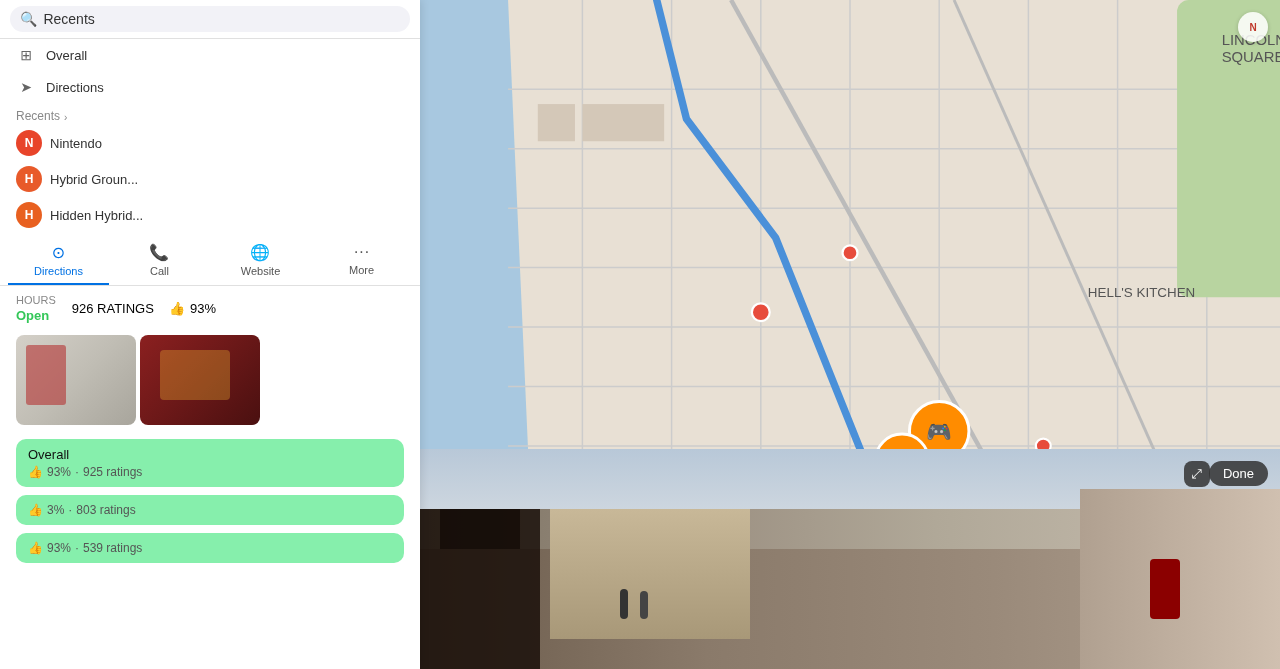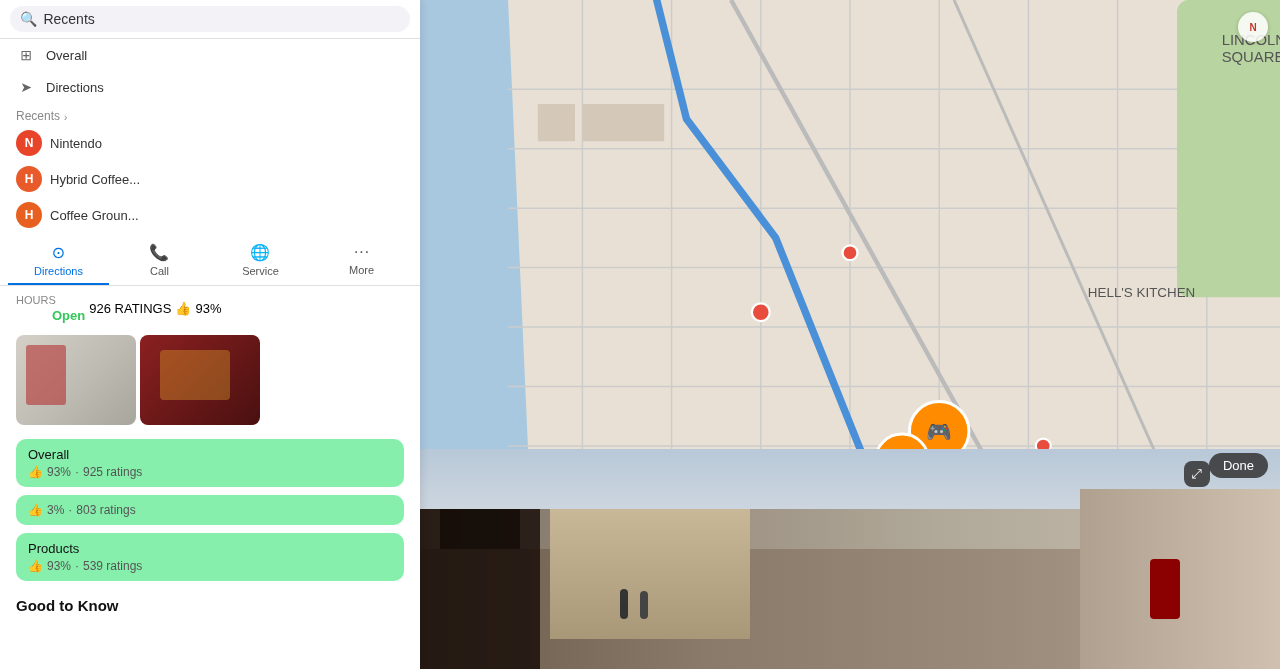--- a/index.html
+++ b/index.html
@@ -228,7 +228,7 @@
   </div>
   <div class="recent-item">
     <div class="recent-dot" style="background:#e85a2a;">H</div>
-    <span>Hybrid Coffee...</span>
+    <span>Hybrid Groun...</span>
   </div>
   <div class="recent-item">
     <div class="recent-dot" style="background:#e86020;">H</div>

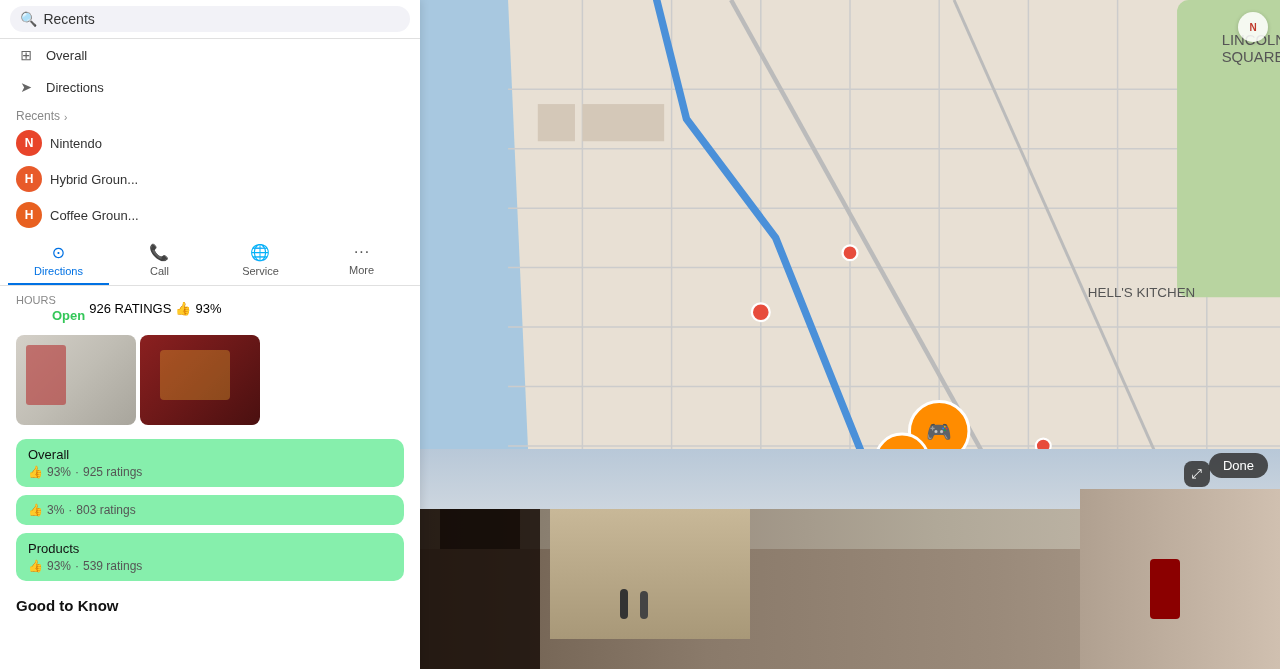--- a/index.html
+++ b/index.html
@@ -232,7 +232,7 @@
   </div>
   <div class="recent-item">
     <div class="recent-dot" style="background:#e86020;">H</div>
-    <span>Coffee Groun...</span>
+    <span>Hidden Hybrid...</span>
   </div>
 
   <div class="action-tabs">

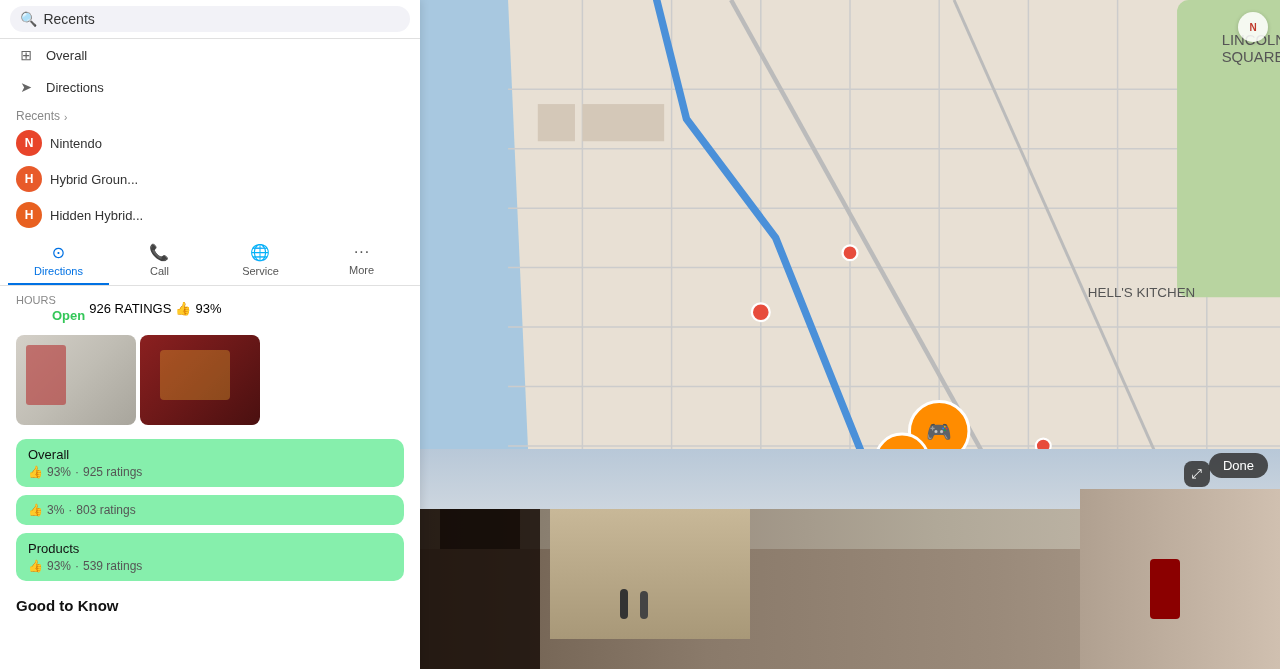--- a/index.html
+++ b/index.html
@@ -246,7 +246,7 @@
     </button>
     <button class="action-tab">
       <span class="tab-icon">🌐</span>
-      <span>Service</span>
+      <span>Website</span>
     </button>
     <button class="action-tab">
       <span class="tab-icon">···</span>

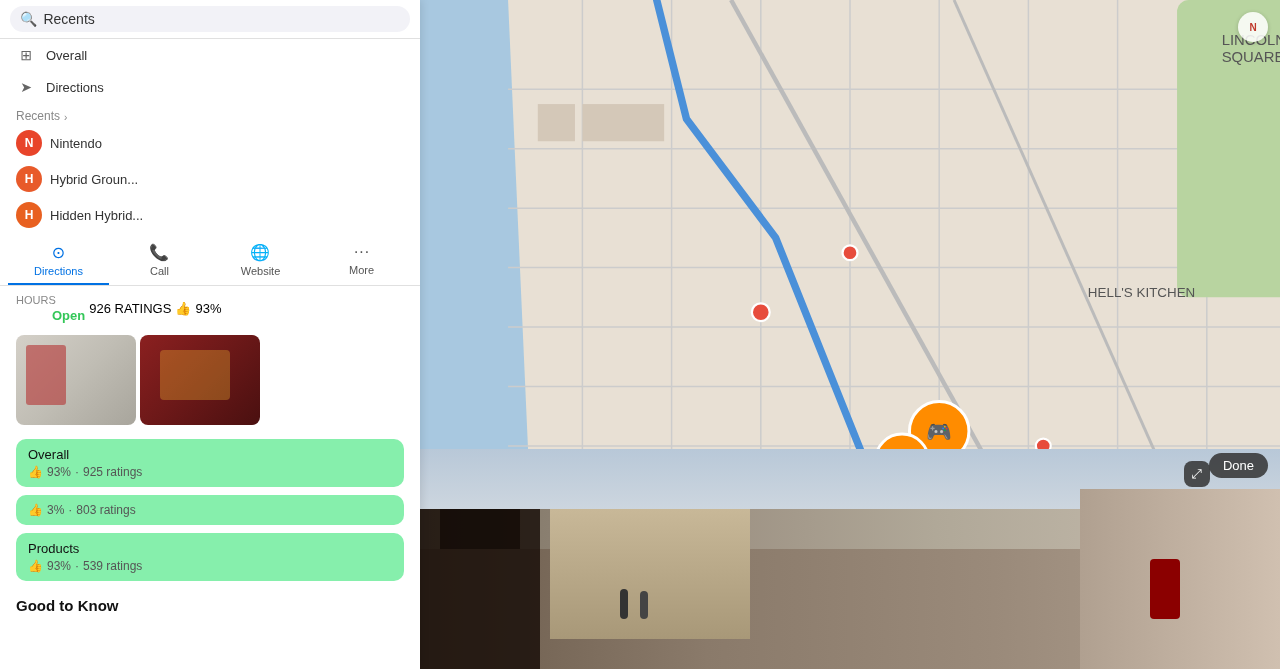--- a/index.html
+++ b/index.html
@@ -50,7 +50,7 @@
 
     
     .info-row {
-      display: flex; align-items: center; gap: 4px;
+      display: flex; align-items: center; gap: 16px;
       padding: 8px 16px;
     }
     .hours-open { color: #34c759; font-weight: 600; font-size: 13px; margin-left: 36px; }

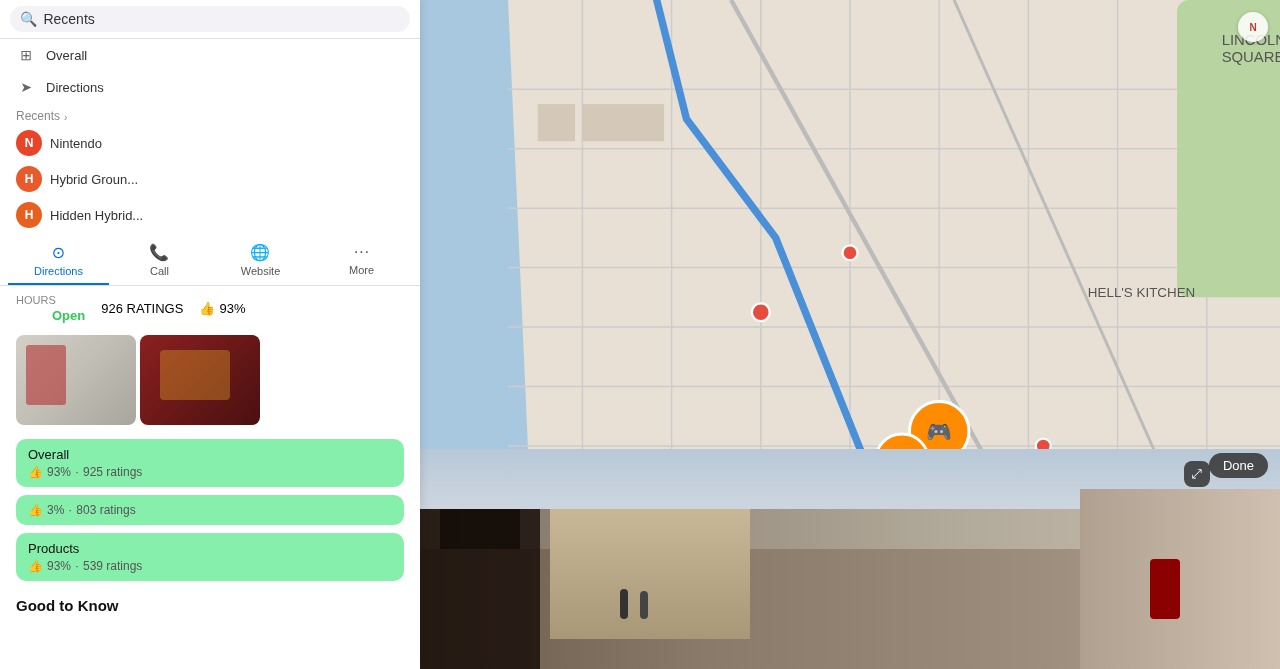--- a/index.html
+++ b/index.html
@@ -53,7 +53,7 @@
       display: flex; align-items: center; gap: 16px;
       padding: 8px 16px;
     }
-    .hours-open { color: #34c759; font-weight: 600; font-size: 13px; margin-left: 36px; }
+    .hours-open { color: #34c759; font-weight: 600; font-size: 13px; }
     .hours-label { font-size: 11px; color: #888; margin-bottom: 2px; }
     .ratings-summary { display: flex; align-items: flex-end; gap: 4px; font-size: 13px; }
     .thumbs-up { color: #34c759; font-size: 13px; }

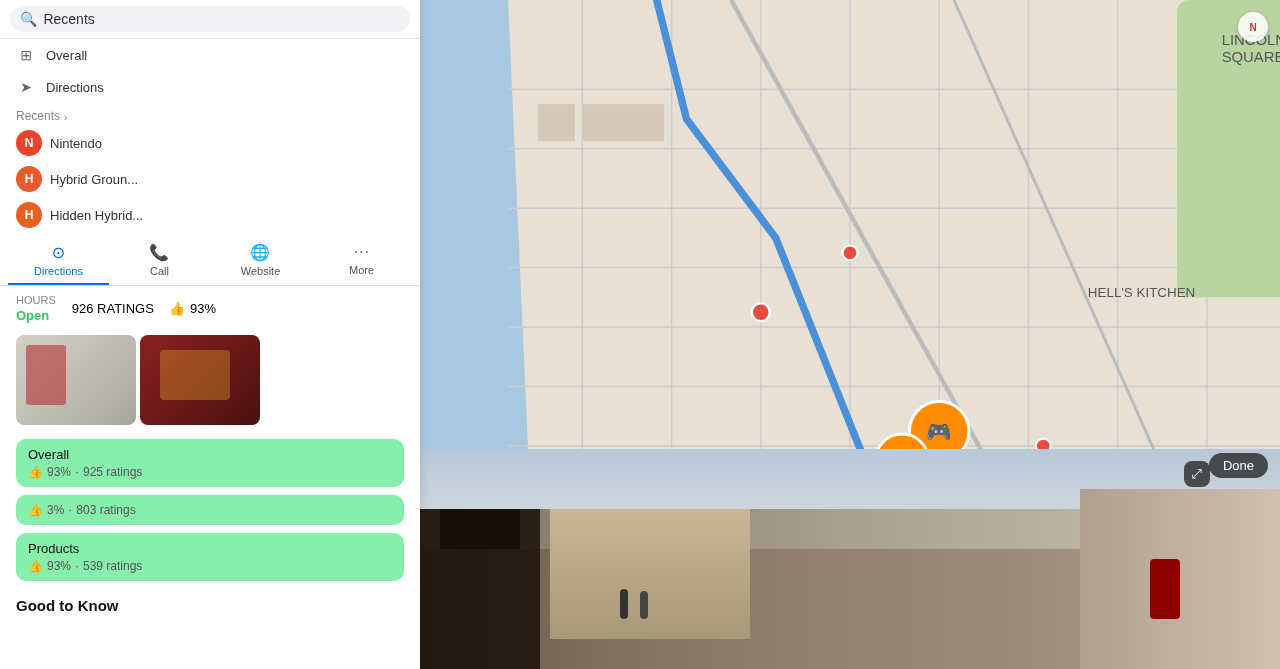--- a/index.html
+++ b/index.html
@@ -128,7 +128,7 @@
       position: relative;
     }
     .sv-done-btn {
-      position: absolute; top: 4px; right: 12px;
+      position: absolute; top: 12px; right: 12px;
       background: rgba(50,50,50,0.85); color: #fff;
       border: none; border-radius: 20px; padding: 5px 14px;
       font-size: 13px; cursor: pointer; font-weight: 500;

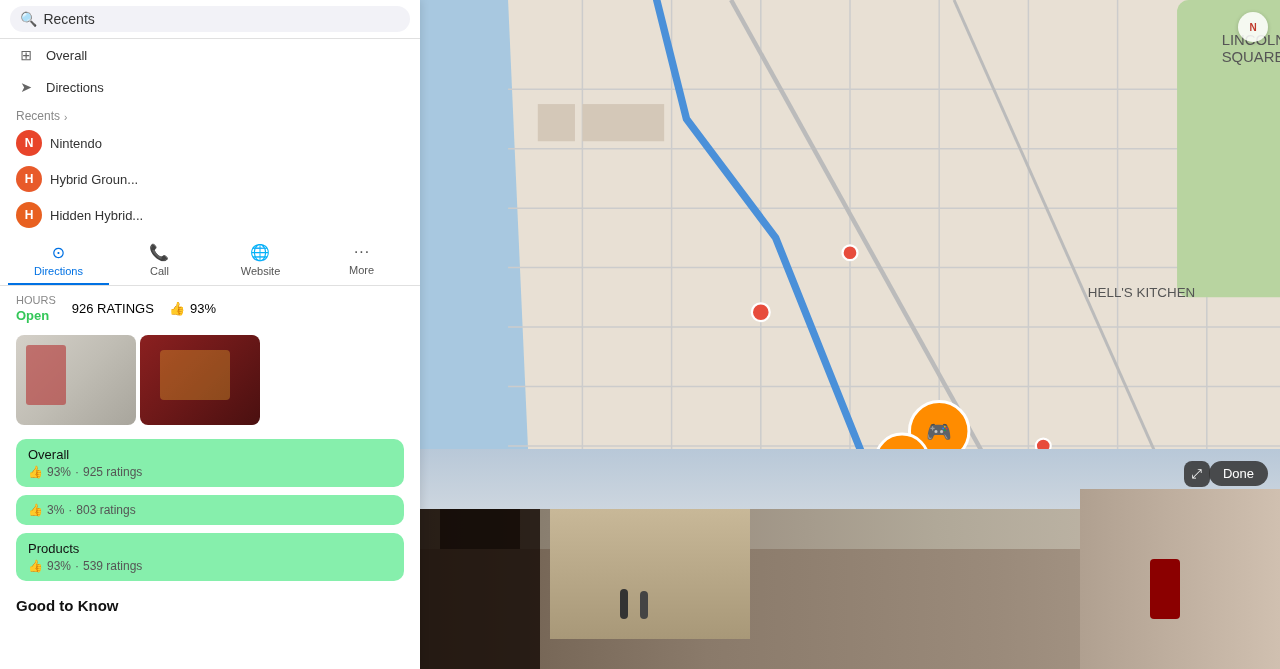--- a/index.html
+++ b/index.html
@@ -294,7 +294,6 @@
   </div>
 
   <div class="rating-card">
-    <div class="rating-name">Products</div>
     <div class="rating-detail">
       <span>👍</span>
       <span>93%</span>

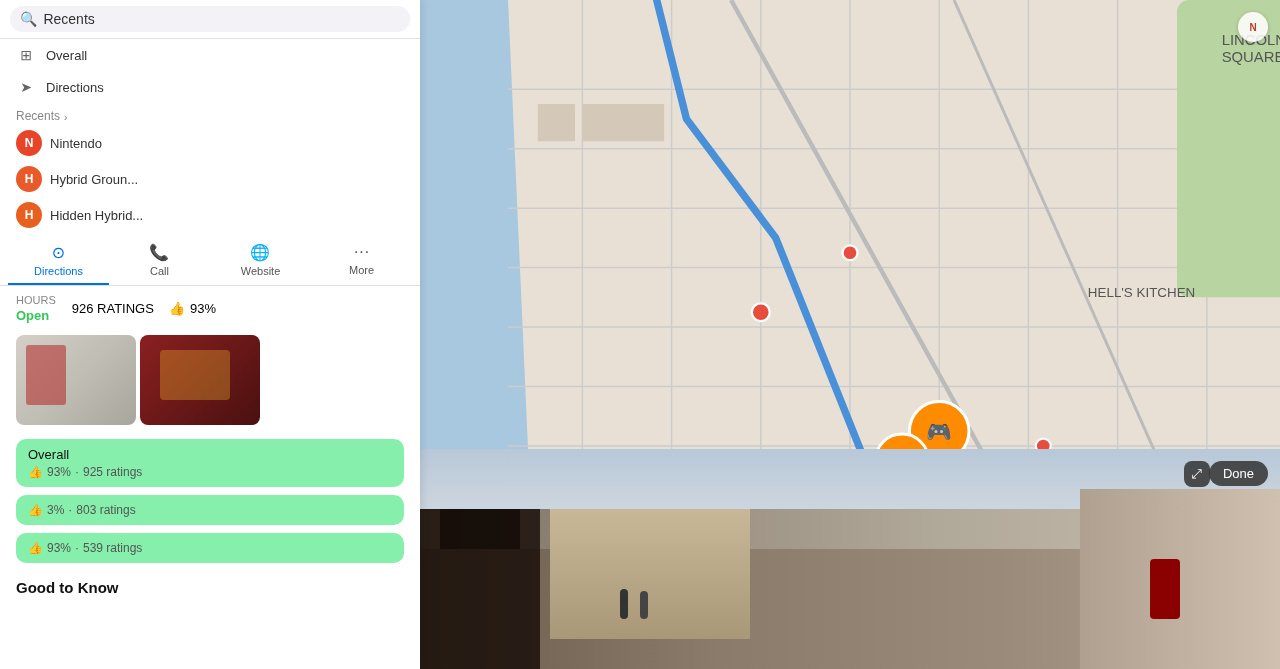--- a/index.html
+++ b/index.html
@@ -302,7 +302,6 @@
     </div>
   </div>
 
-  <div class="section-title" style="padding-top:12px;">Good to Know</div>
 
   <div class="good-to-know-item">
     

